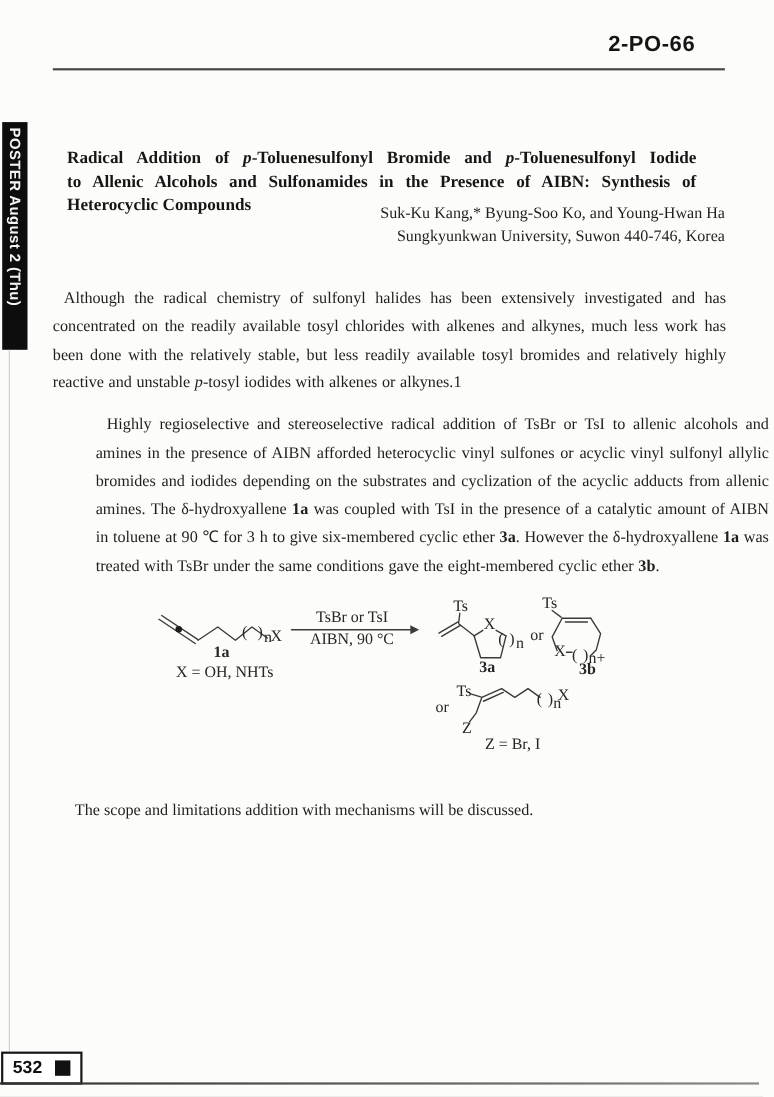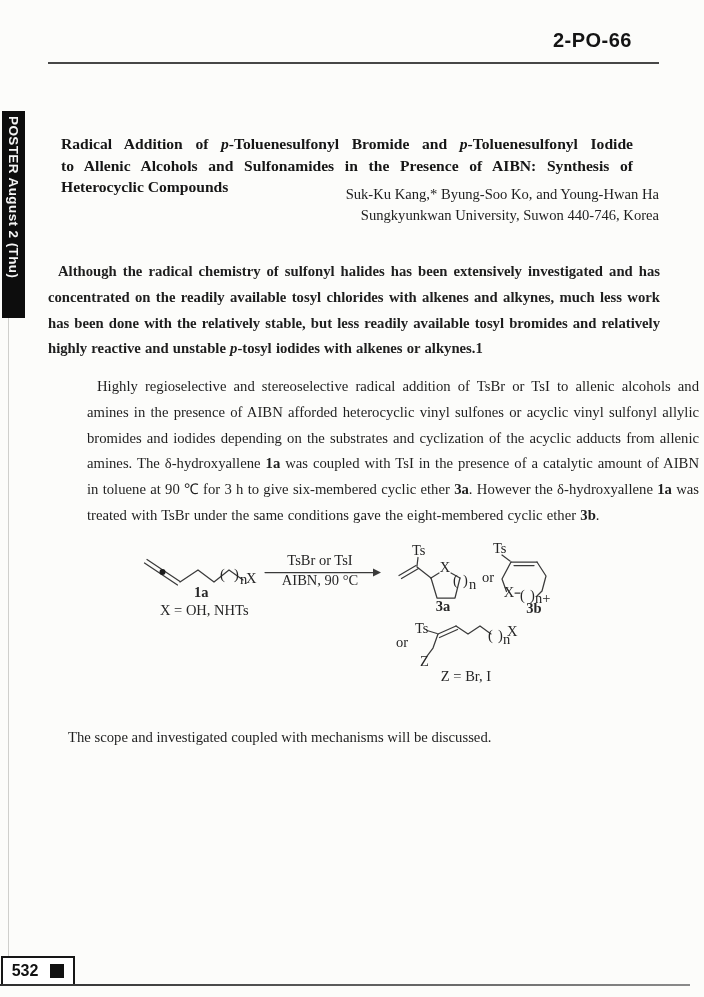--- a/index.html
+++ b/index.html
@@ -28,7 +28,7 @@
 
   .para{position:absolute;left:48px;width:612px;font-size:14.7px;line-height:25.8px;
         text-align:justify;text-indent:10px;word-spacing:.5px;}
-  .para-1{top:259px;font-weight:bold;}
+  .para-1{top:259px;}
   .para-2{top:374px;margin-left:39px;}
 
   .closing{position:absolute;left:48px;top:729px;width:612px;font-size:14.7px;text-indent:20px;}

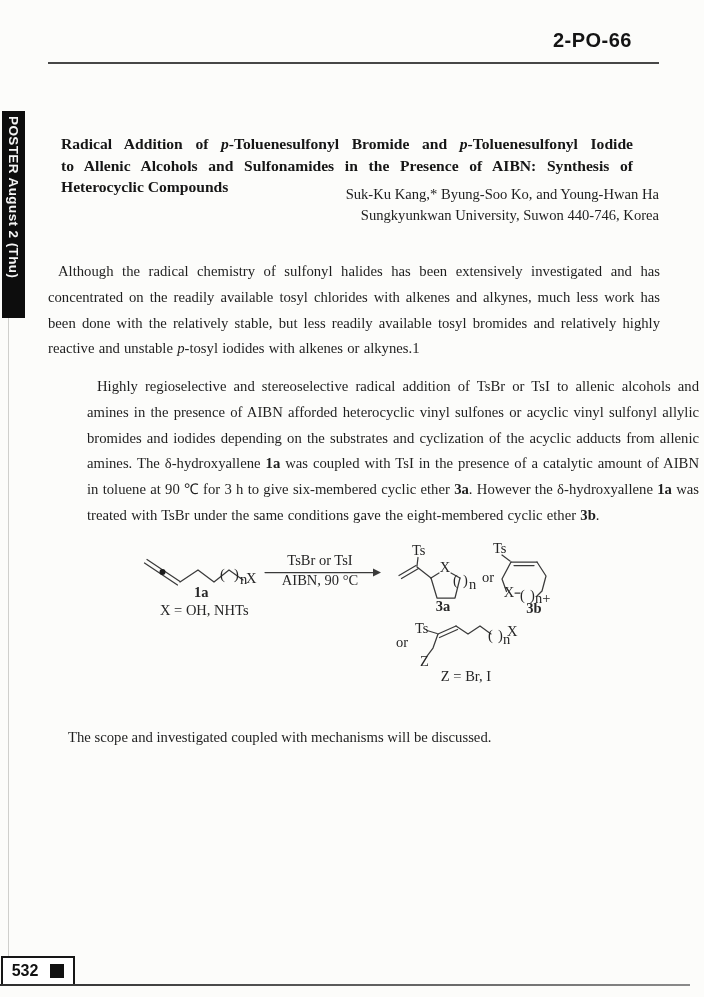--- a/index.html
+++ b/index.html
@@ -156,7 +156,7 @@
     </g>
   </svg>
 
-  <div class="closing">The scope and investigated coupled with mechanisms will be discussed.</div>
+  <div class="closing">The scope and limitations addition with mechanisms will be discussed.</div>
 
   <div class="page-box">
     <span class="page-num">532</span>

